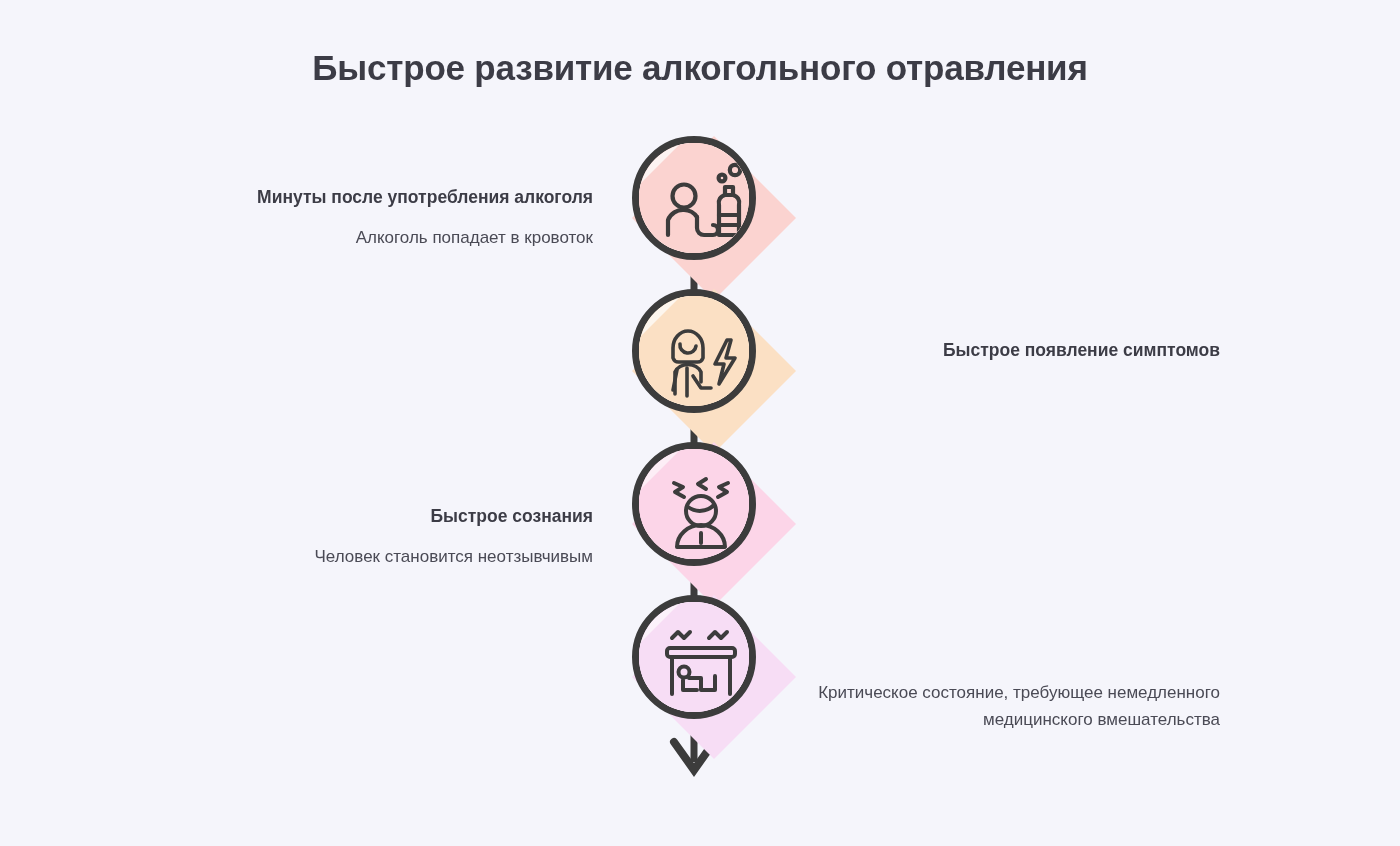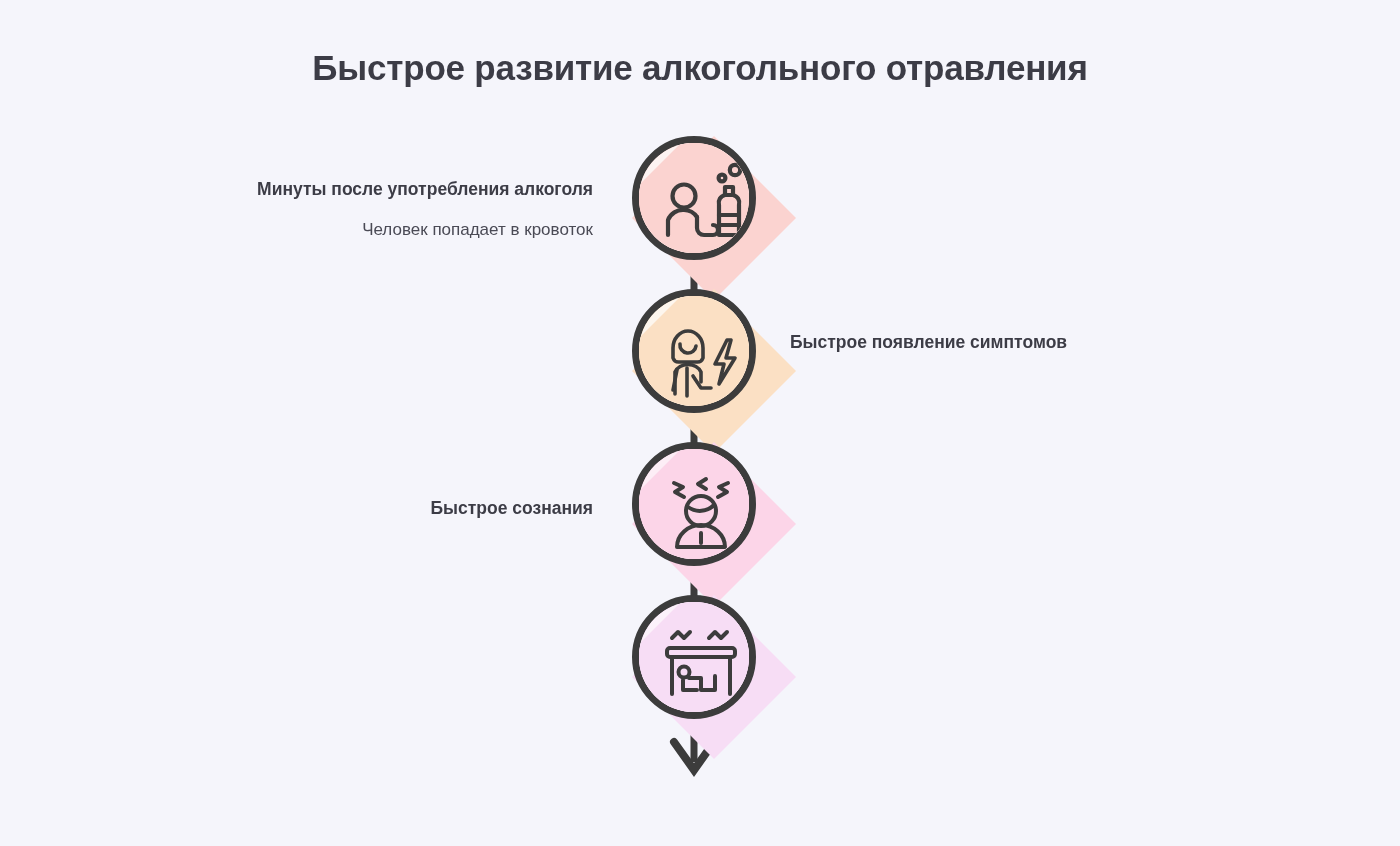--- a/index.html
+++ b/index.html
@@ -89,6 +89,7 @@
   .txt {
     position: absolute;
     width: 430px;
+    margin-top: 8px;
   }
 
   .txt.left  { left: 163px; text-align: right; }

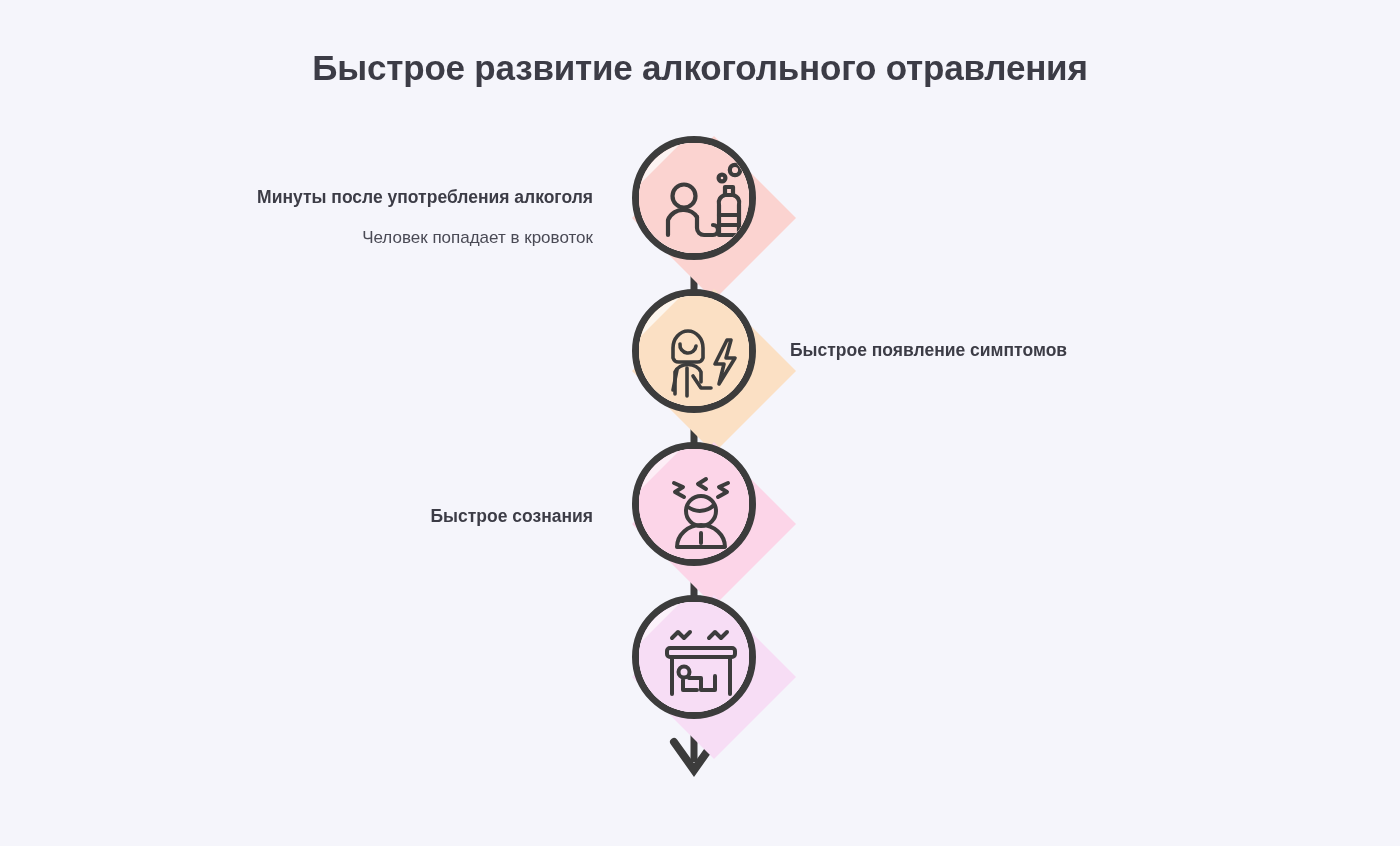--- a/index.html
+++ b/index.html
@@ -172,7 +172,7 @@
 
     <div class="txt left" style="top:40px;">
       <div class="step-heading">Минуты после употребления алкоголя</div>
-      <div class="step-desc">Человек попадает в кровоток</div>
+      <div class="step-desc">Алкоголь попадает в кровоток</div>
     </div>
   </div>
 

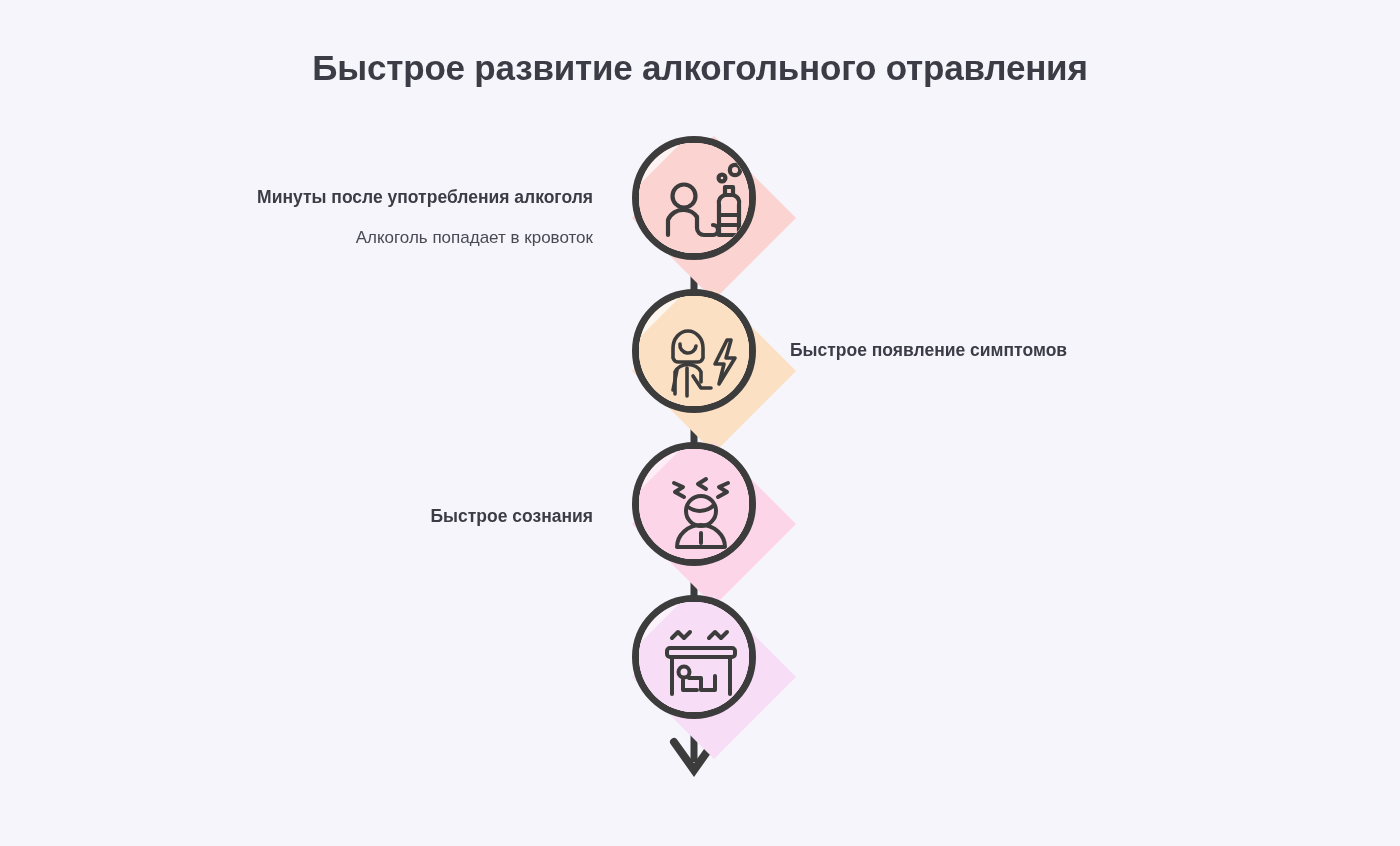--- a/index.html
+++ b/index.html
@@ -93,7 +93,7 @@
   }
 
   .txt.left  { left: 163px; text-align: right; }
-  .txt.right { left: 790px; text-align: left; }
+  .txt.right { left: 790px; text-align: right; }
 
   .step-heading {
     font-size: 17.5px;

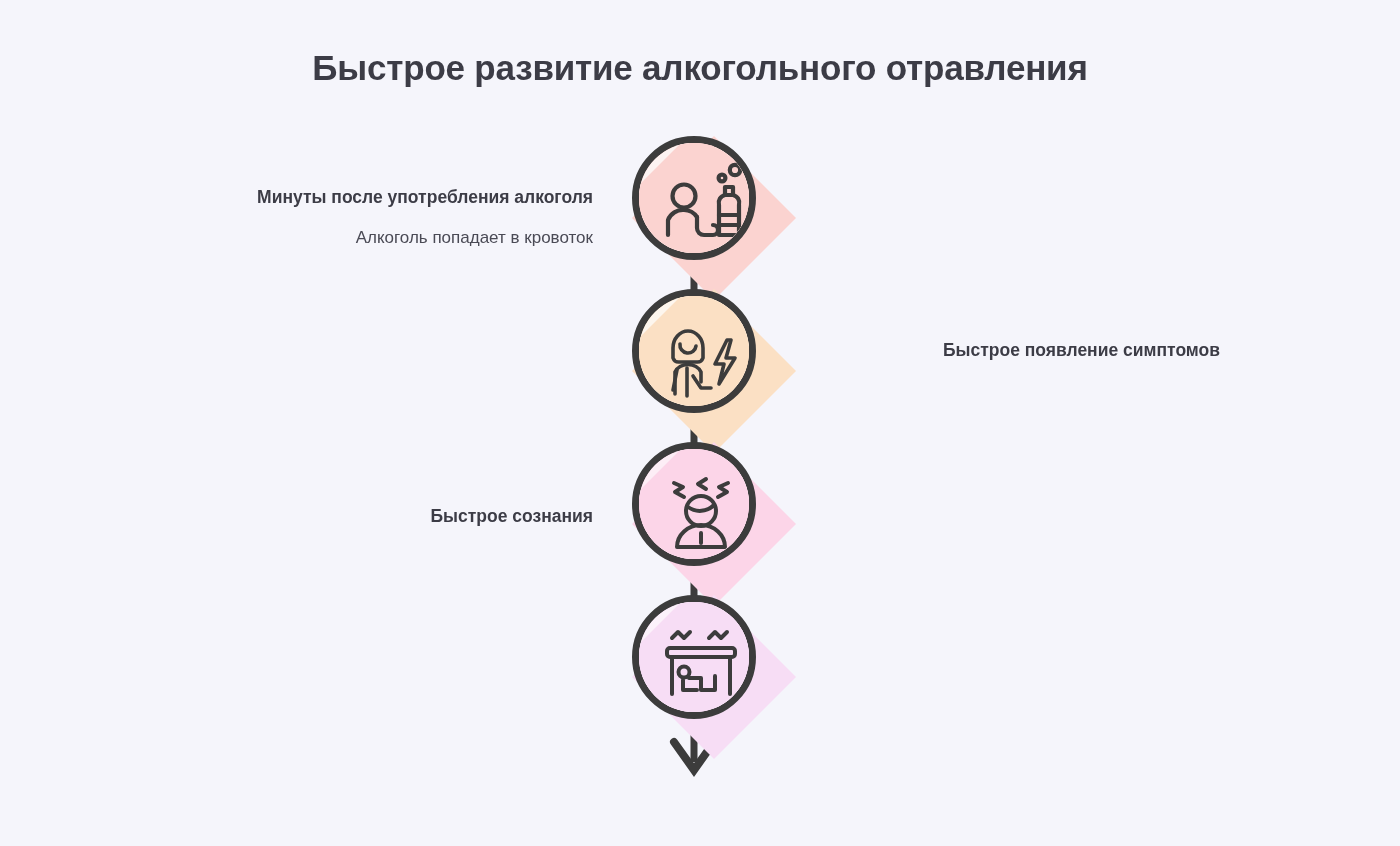--- a/index.html
+++ b/index.html
@@ -252,6 +252,7 @@
 
     <div class="txt left" style="top:53px;">
       <div class="step-heading">Быстрое сознания</div>
+      <div class="step-desc">Человек становится неотзывчивым</div>
     </div>
   </div>
 

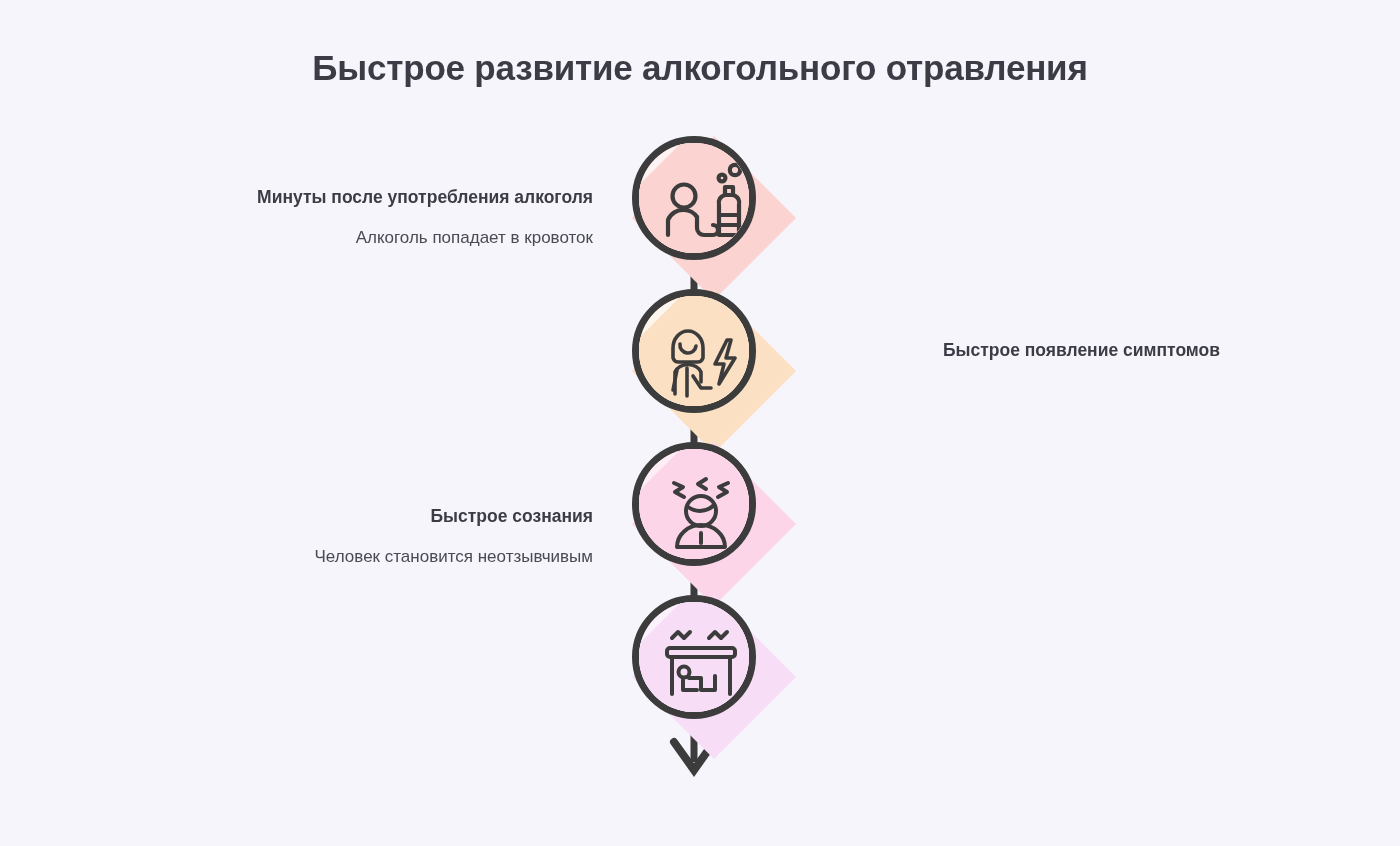--- a/index.html
+++ b/index.html
@@ -292,6 +292,7 @@
     </div>
 
     <div class="txt right" style="top:62px;">
+      <div class="step-desc">Критическое состояние, требующее немедленного медицинского вмешательства</div>
     </div>
   </div>
 

